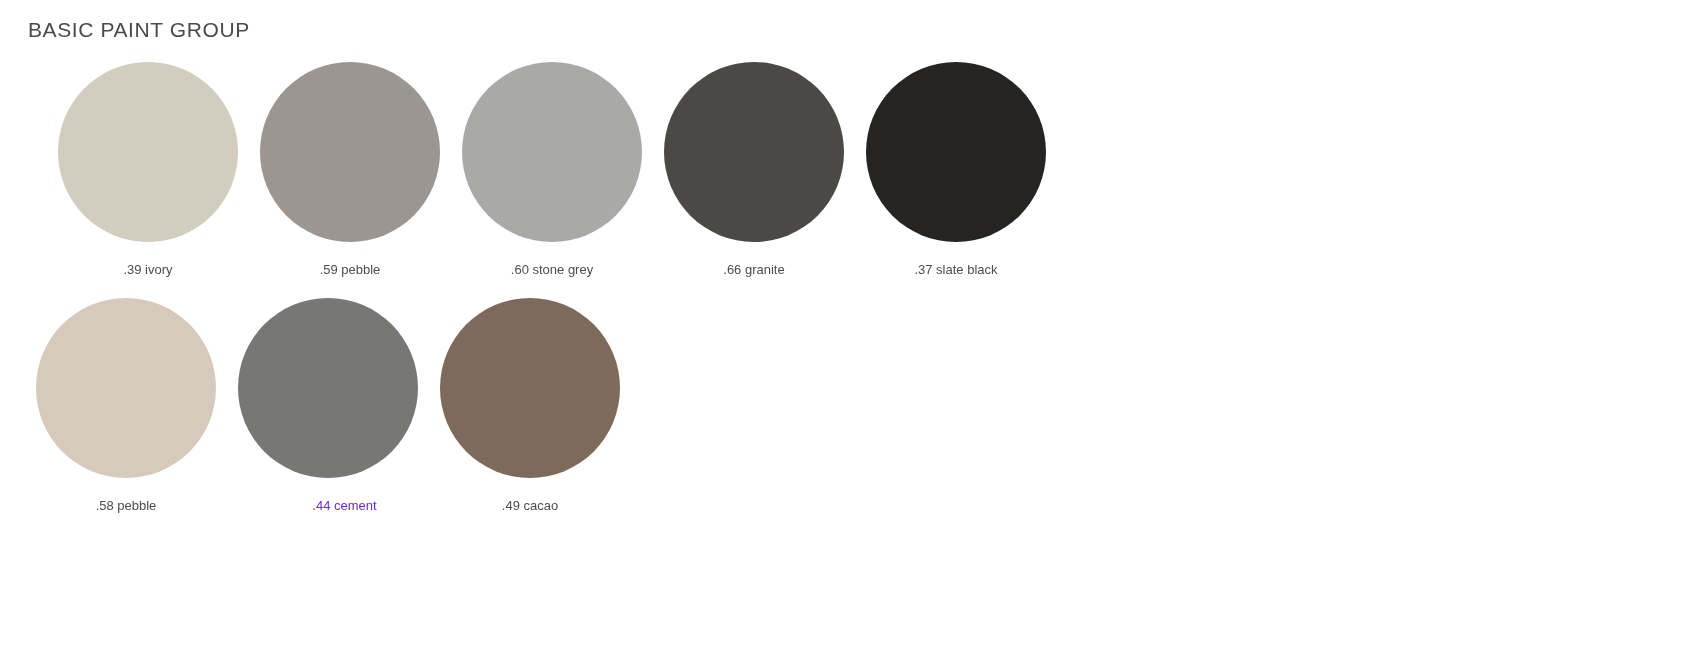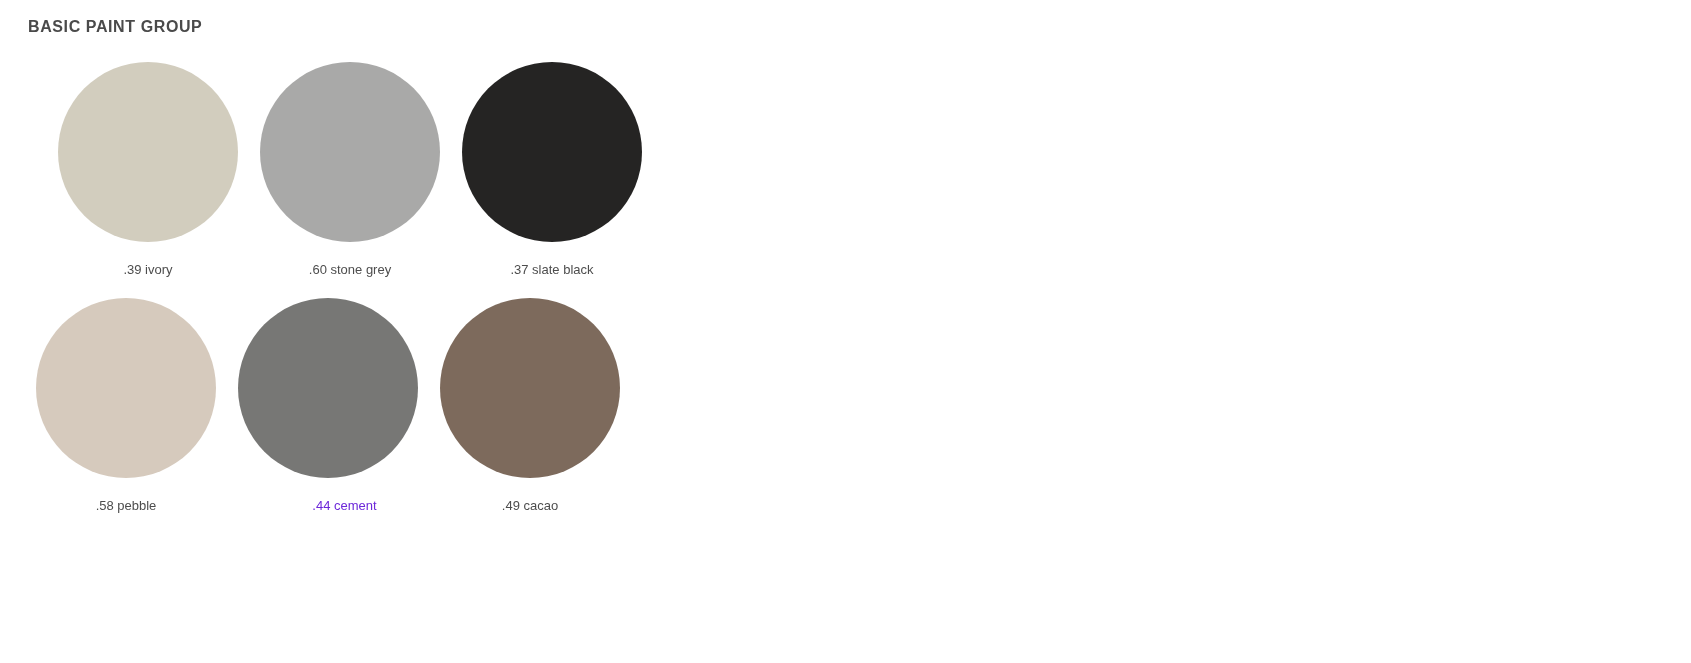--- a/index.html
+++ b/index.html
@@ -25,8 +25,8 @@
     position: absolute;
     left: 28px;
     top: 18px;
-    font-size: 16px;
-    font-weight: 700;
+    font-size: 21px;
+    font-weight: 400;
     letter-spacing: 0.6px;
     color: #4a4a4a;
     font-family: "Liberation Sans", sans-serif;

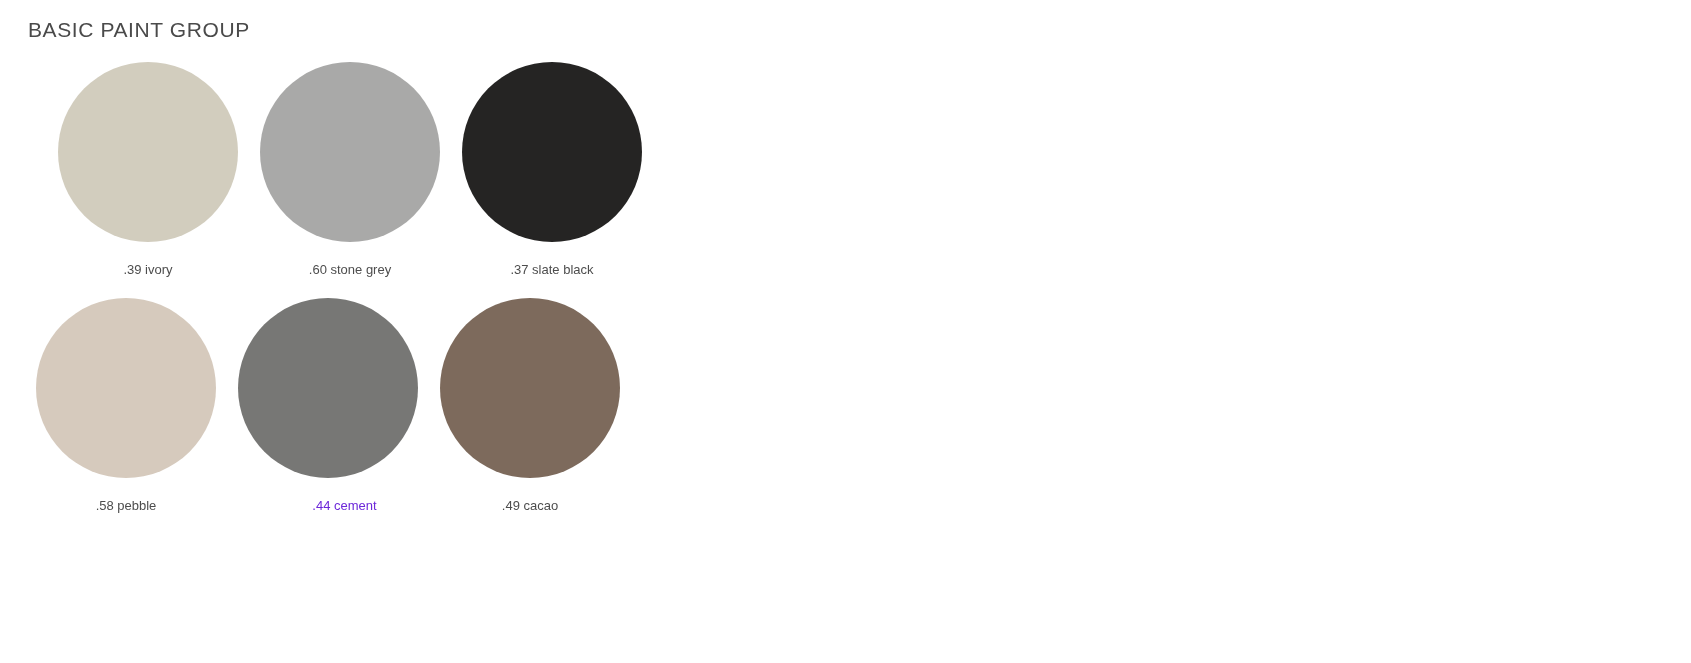--- a/index.html
+++ b/index.html
@@ -88,6 +88,10 @@
           <div class="swatch-label" style="color: rgb(77, 77, 77);">.39 ivory</div>
         </div>
         <div class="swatch-cell">
+          <div class="swatch-circle" style="background: rgb(156, 149, 144);"></div>
+          <div class="swatch-label" style="color: rgb(77, 77, 77);">.59 pebble</div>
+        </div>
+        <div class="swatch-cell">
           <div class="swatch-circle" style="background: rgb(169, 169, 168);"></div>
           <div class="swatch-label" style="color: rgb(77, 77, 77);">.60 stone grey</div>
         </div>

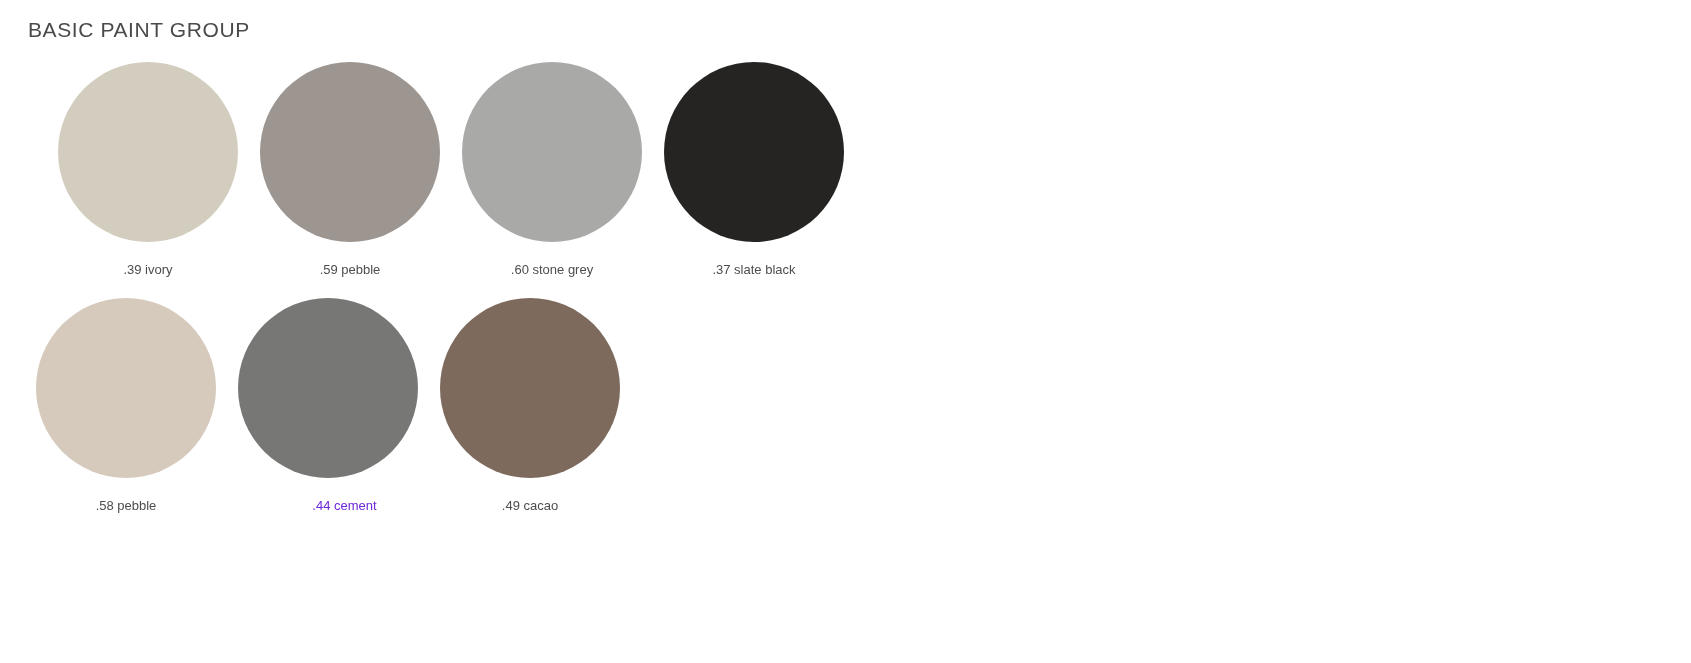--- a/index.html
+++ b/index.html
@@ -96,6 +96,10 @@
           <div class="swatch-label" style="color: rgb(77, 77, 77);">.60 stone grey</div>
         </div>
         <div class="swatch-cell">
+          <div class="swatch-circle" style="background: rgb(75, 73, 69);"></div>
+          <div class="swatch-label" style="color: rgb(77, 77, 77);">.66 granite</div>
+        </div>
+        <div class="swatch-cell">
           <div class="swatch-circle" style="background: rgb(37, 36, 35);"></div>
           <div class="swatch-label" style="color: rgb(77, 77, 77);">.37 slate black</div>
         </div>

